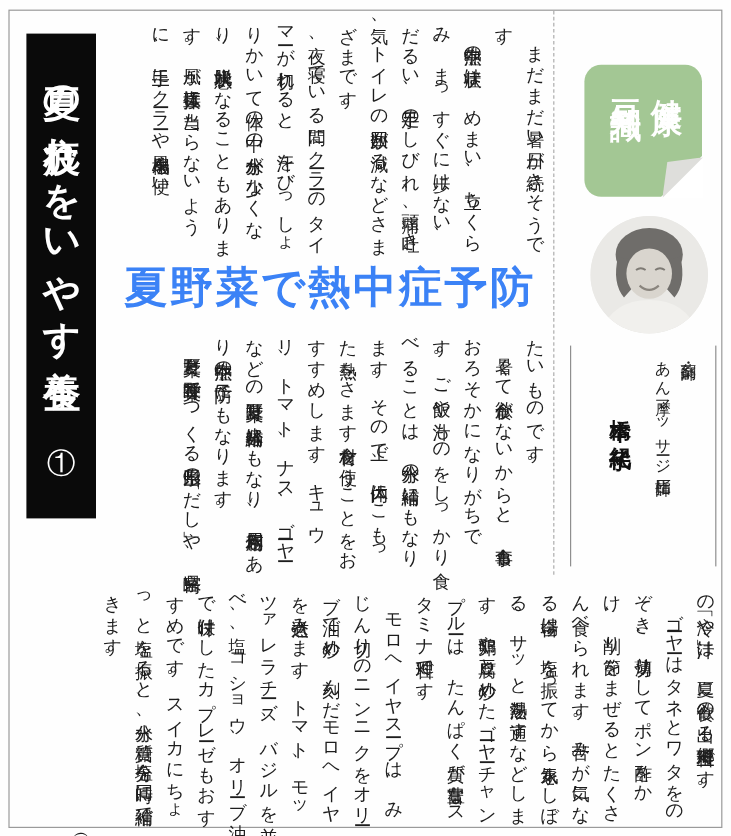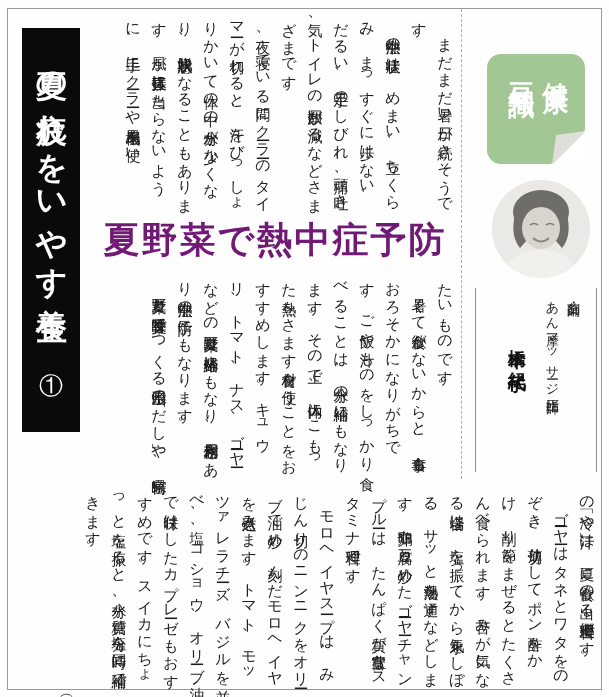--- a/index.html
+++ b/index.html
@@ -38,7 +38,7 @@
   .headline{
     position:absolute; left:92px; top:216px; width:366px; margin:0;
     text-align:center; font-size:36px; font-weight:bold; letter-spacing:2px;
-    color:#701a75;
+    color:#3b82f6;
   }
   
   .col-rule{

